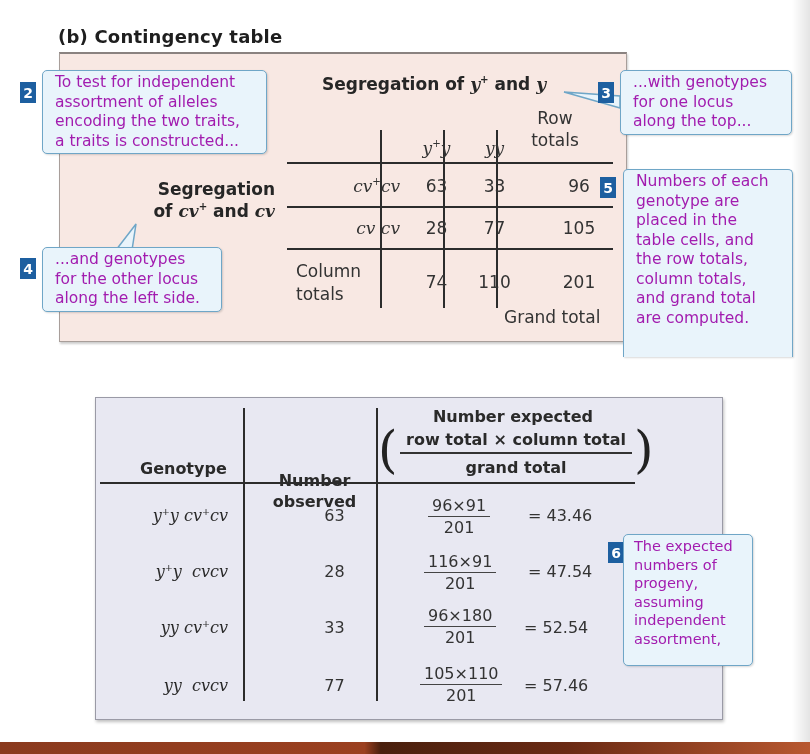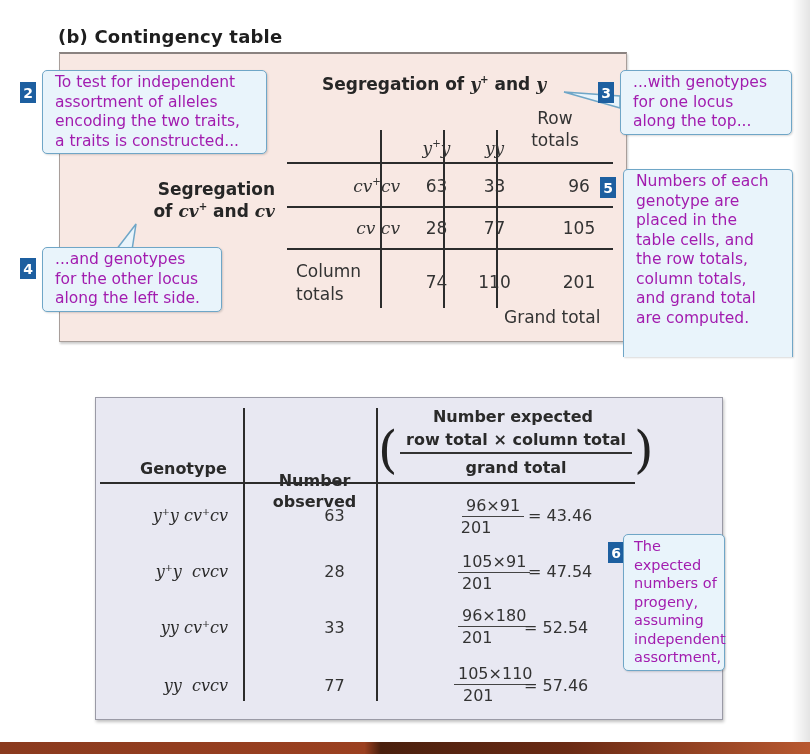--- a/index.html
+++ b/index.html
@@ -34,7 +34,7 @@
   .bottom-panel { left: 95px; top: 397px; width: 628px; height: 323px; background: #e8e8f2; border: 1.5px solid #9a9aa6; box-shadow: 1px 2px 3px rgba(0,0,0,0.25); }
   .bh { font-size: 16px; font-weight: bold; color: #2a2a2a; text-align: center; }
   .frac { display: flex; flex-direction: column; align-items: center; font-size: 16px; color: #333; }
-  .frac .num { padding: 0 4px 1px; border-bottom: 1.5px solid #444; margin-left: 34px; }
+  .frac .num { padding: 0 4px 1px; border-bottom: 1.5px solid #444; }
   .frac .den { padding-top: 1px; }
   .eq { font-size: 16px; color: #333; }
 

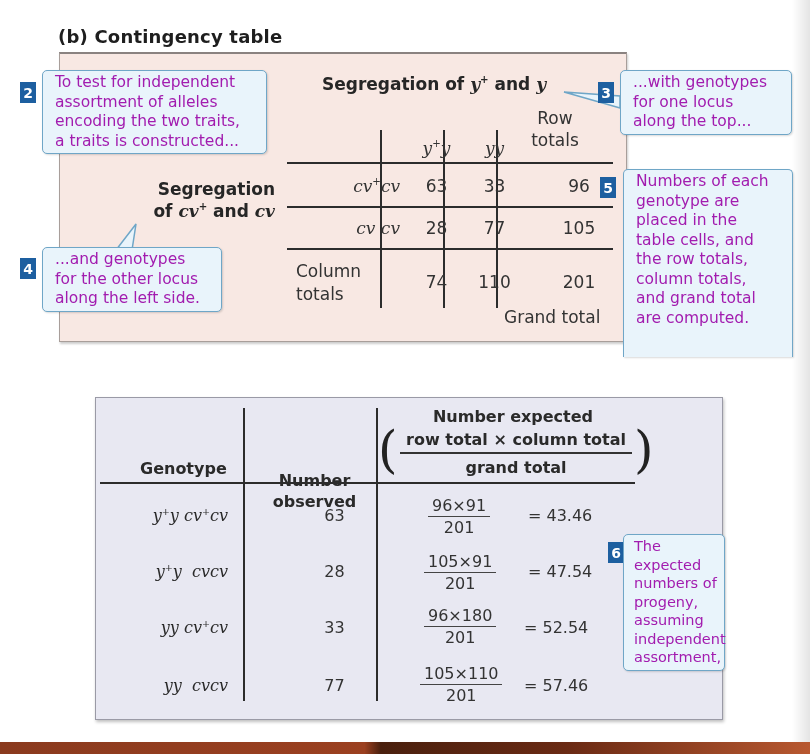--- a/index.html
+++ b/index.html
@@ -202,7 +202,7 @@
 <div class="abs eq" style="left:524px; top:676px;">= 57.46</div>
 
 <div class="abs badge" style="left:608px; top:542px;">6</div>
-<div class="abs callout" style="left:623px; top:534px; width:102px; font-size:14.5px; line-height:18.5px; padding:2px 4px 3px 10px;">
+<div class="abs callout" style="left:623px; top:534px; width:130px; font-size:14.5px; line-height:18.5px; padding:2px 4px 17px 10px;">
   <div>The expected</div>
   <div>numbers of</div>
   <div>progeny,</div>

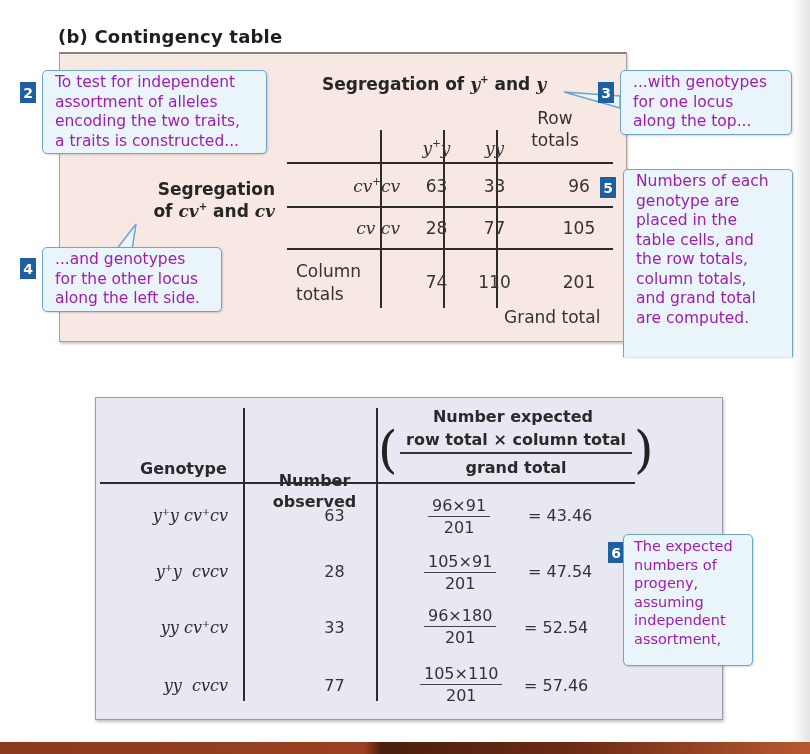--- a/index.html
+++ b/index.html
@@ -174,7 +174,7 @@
 </div>
 <div class="abs cell" style="left:245px; top:562px; width:131px; font-size:16px;">28</div>
 <div class="abs frac" style="left:424px; top:552px;">
-  <div class="num">105×91</div>
+  <div class="num">116×91</div>
   <div class="den">201</div>
 </div>
 <div class="abs eq" style="left:528px; top:562px;">= 47.54</div>

